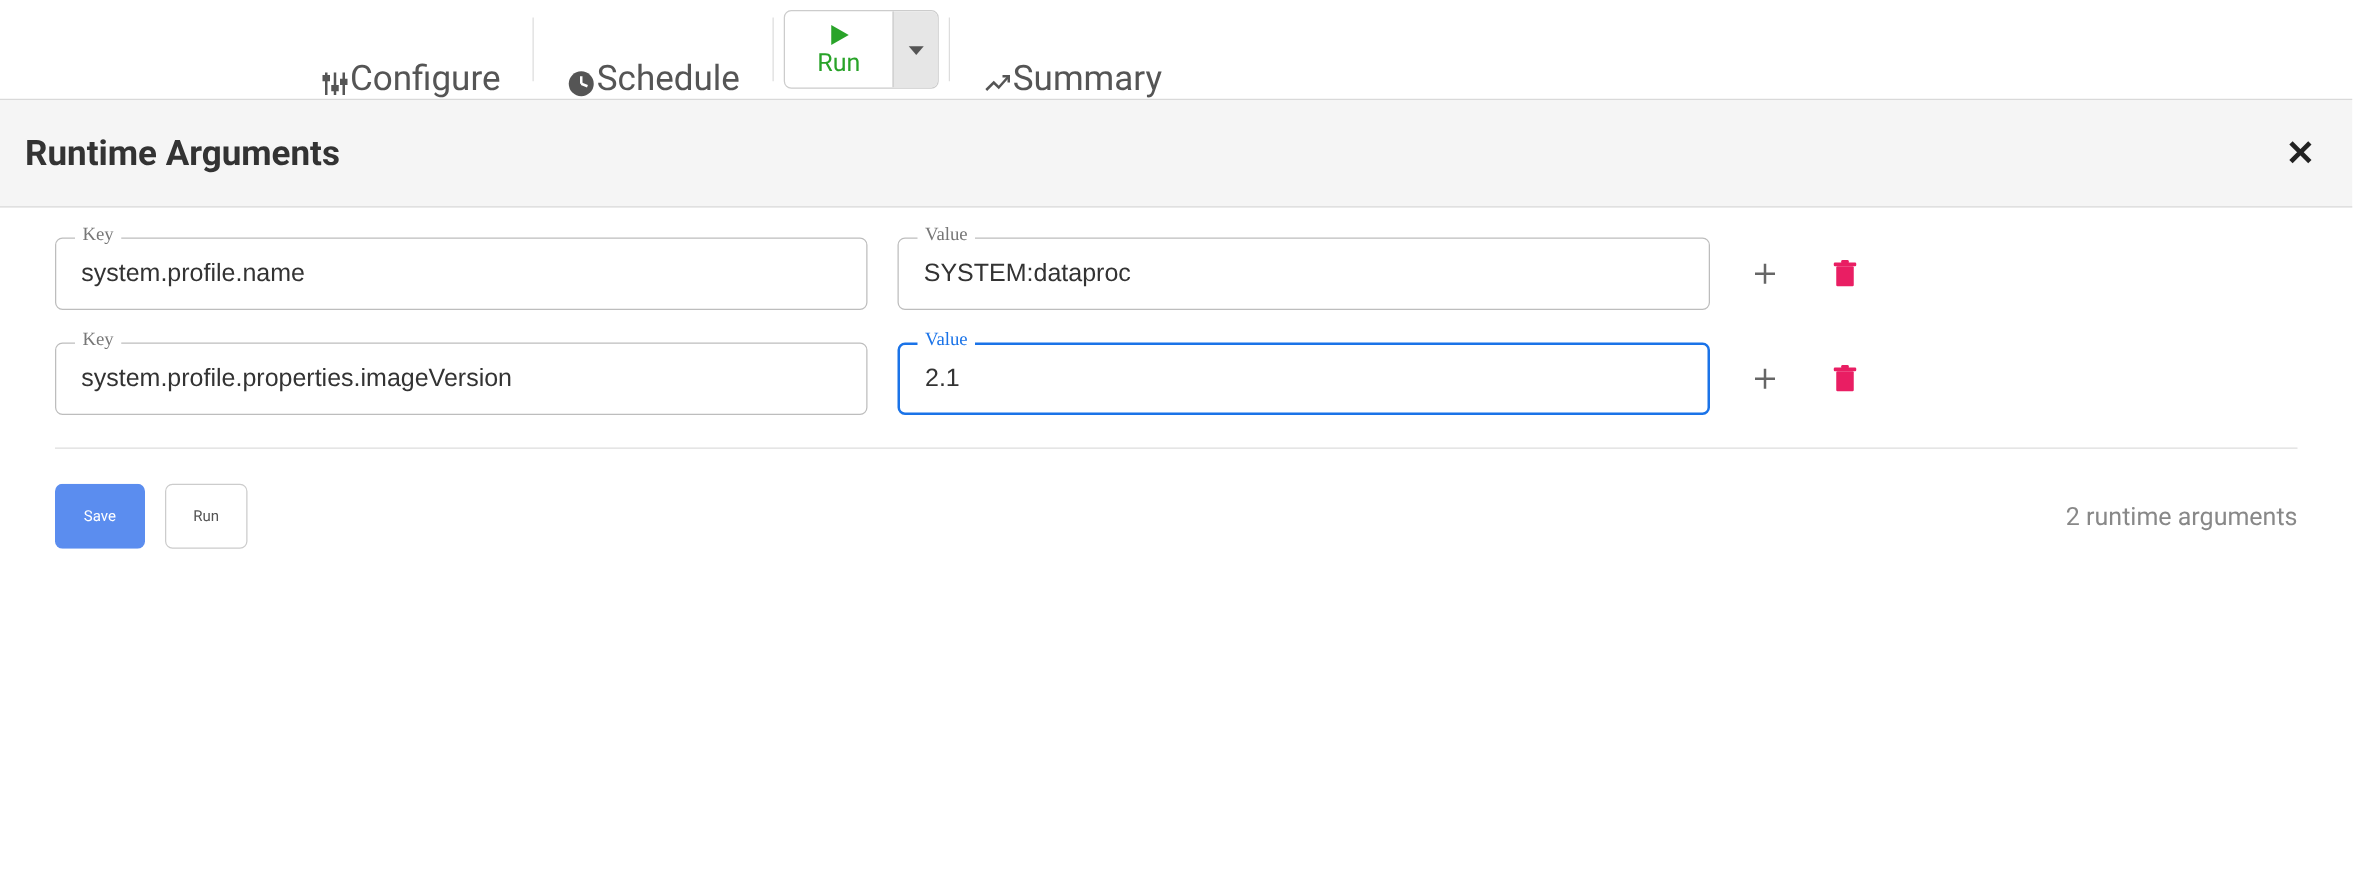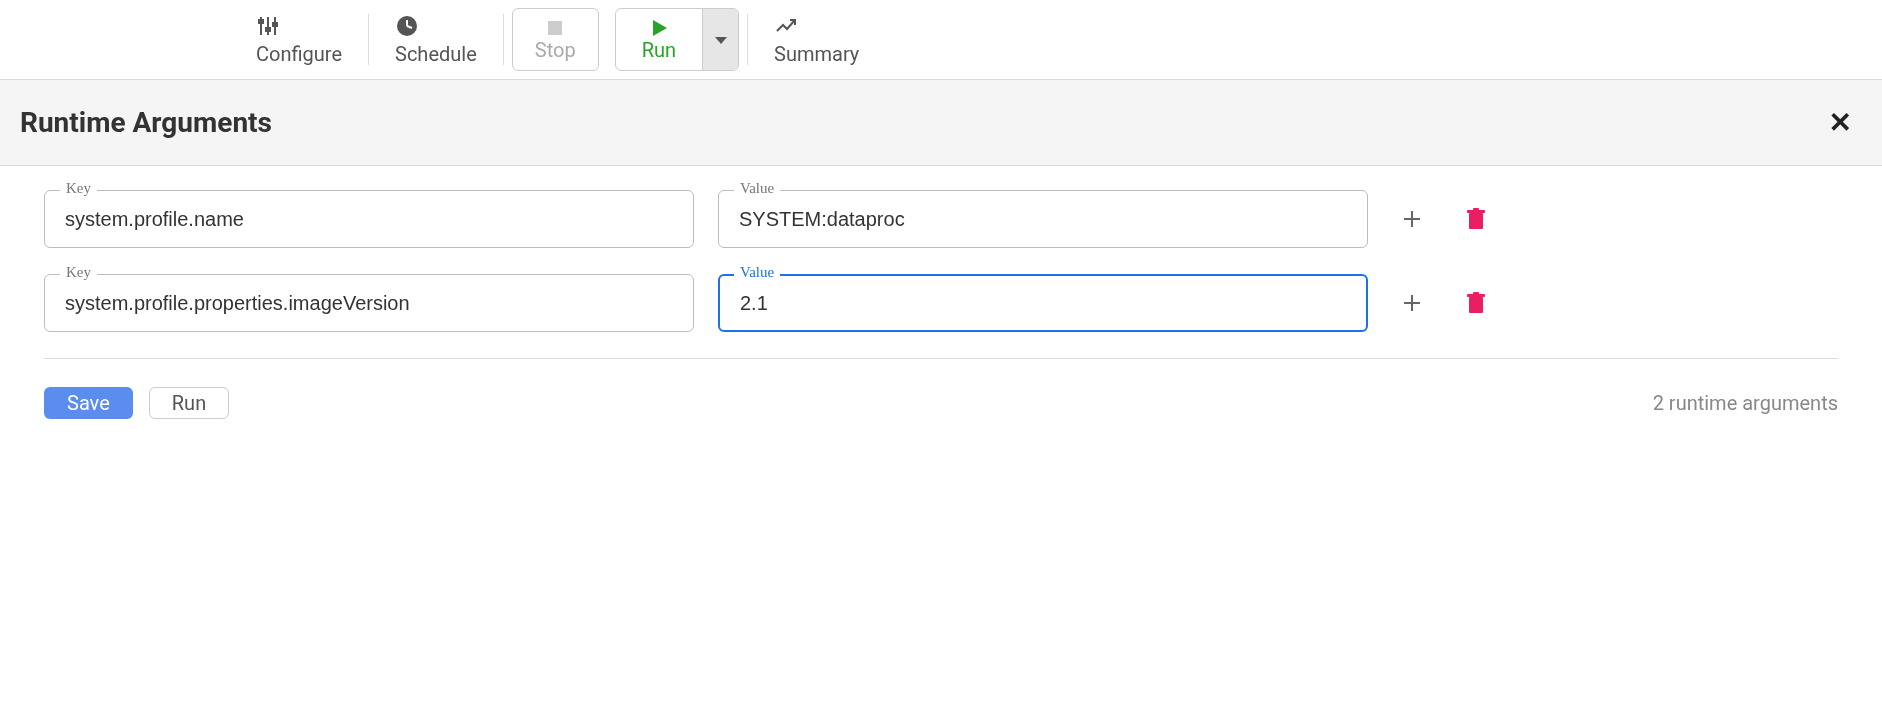--- a/index.html
+++ b/index.html
@@ -22,11 +22,11 @@
     position: relative;
   }
   .tb-item {
-    display: flex; flex-direction: column; align-items: flex-start; justify-content: center;
+    display: flex; align-items: flex-end; justify-content: center;
     padding: 0 26px;
     cursor: pointer;
     color: #555;
-    font-size: 20px;
+    font-size: 28px;
     position: relative;
   }
   .tb-item .lbl { margin-top: 4px; }

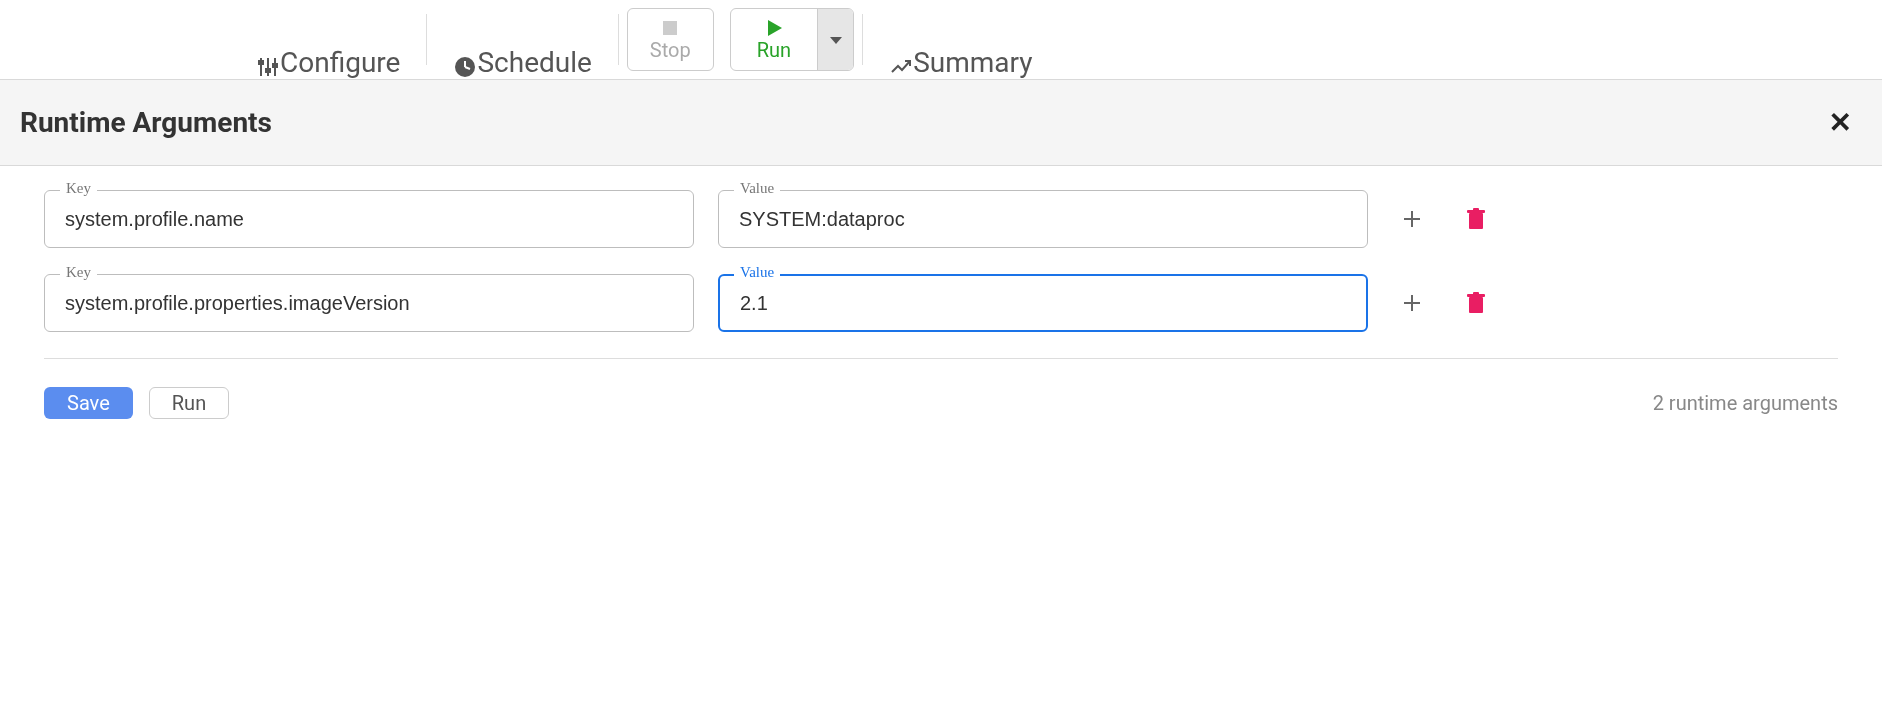--- a/index.html
+++ b/index.html
@@ -143,14 +143,6 @@
 
     <div class="tb-sep"></div>
 
-    <div class="tb-btn disabled">
-      <span>
-        <svg class="ic-20" viewBox="0 0 20 20">
-            <rect x="3" y="3" width="14" height="14" fill="#ccc"></rect>
-          </svg>
-      </span>
-      <span class="lbl">Stop</span>
-    </div>
 
     <div class="tb-btn run-group">
       <div class="run-main">

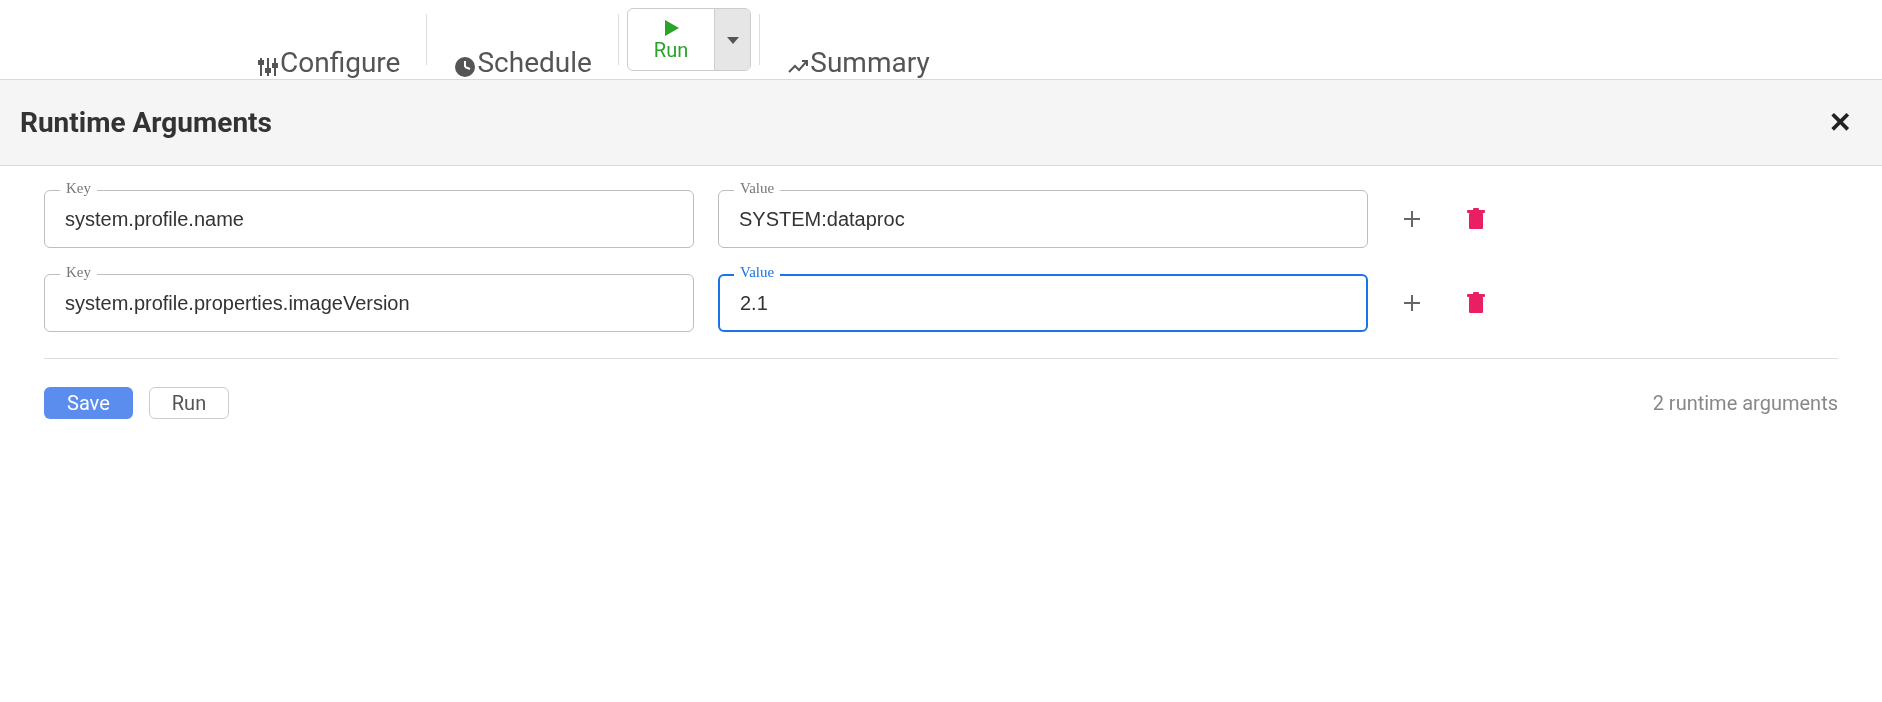--- a/index.html
+++ b/index.html
@@ -99,8 +99,8 @@
   }
   .footer-left { display:flex; gap:16px; }
   .btn {
-    height:32px; padding:0 22px; border-radius:6px;
-    font-size:20px; cursor:pointer; display:flex; align-items:center; justify-content:center;
+    height:52px; padding:0 22px; border-radius:6px;
+    font-size:12px; cursor:pointer; display:flex; align-items:center; justify-content:center;
     border:1px solid transparent; user-select:none;
   }
   .btn.primary { background:#5b8def; color:#fff; }

